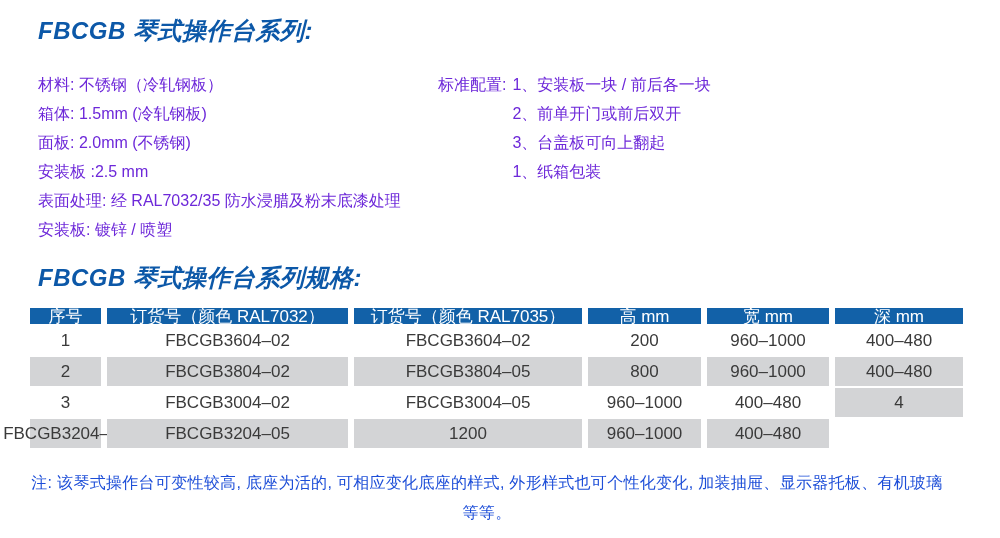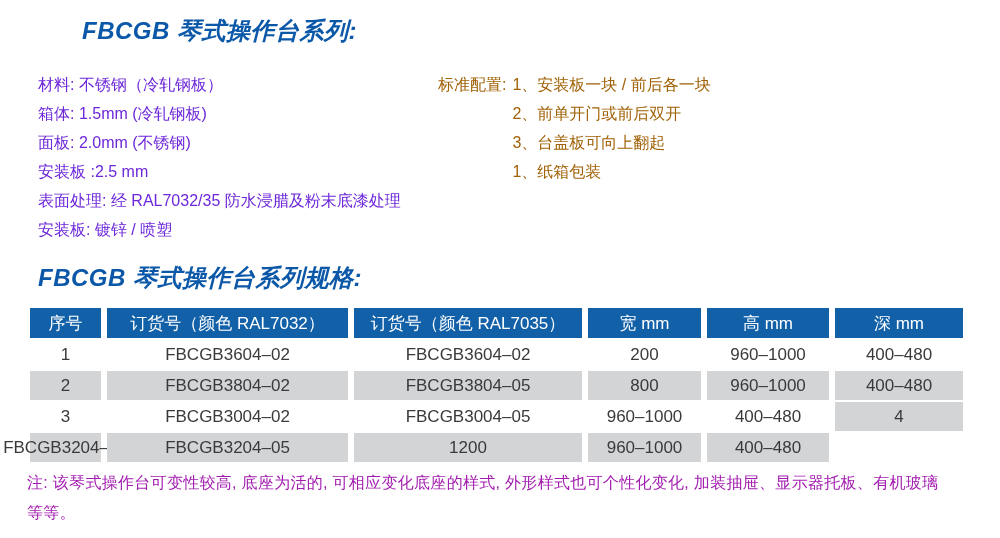--- a/index.html
+++ b/index.html
@@ -27,7 +27,7 @@
     letter-spacing: 0.5px;
     white-space: nowrap;
   }
-  .title-1 { top: 15px; margin-left: 44px; }
+  .title-1 { top: 15px; }
   .title-2 { top: 262px; }
 
   .specs-left {

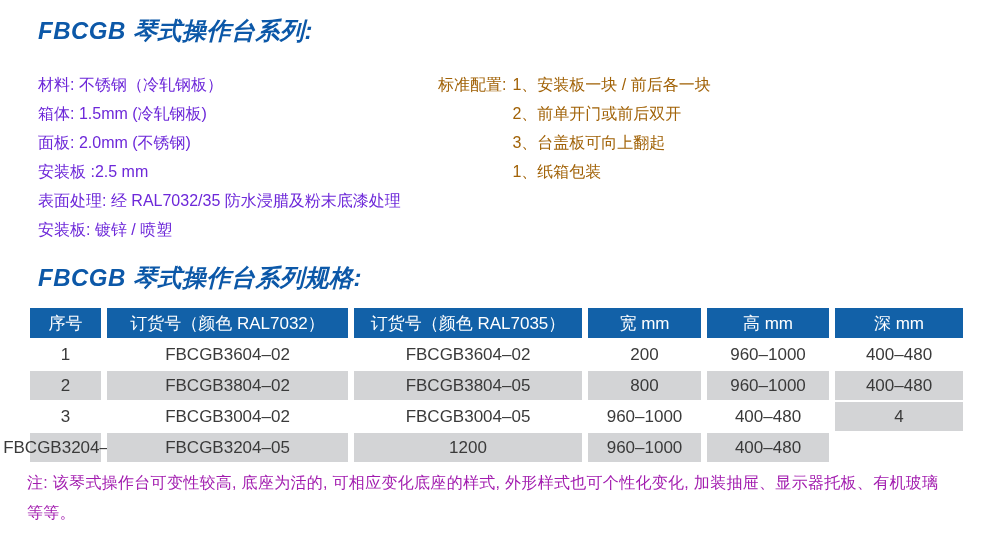--- a/index.html
+++ b/index.html
@@ -46,7 +46,7 @@
     display: flex;
     align-items: flex-start;
     font-size: 16px;
-    color: #a16207;
+    color: #6d28d9;
     line-height: 29px;
     white-space: nowrap;
   }

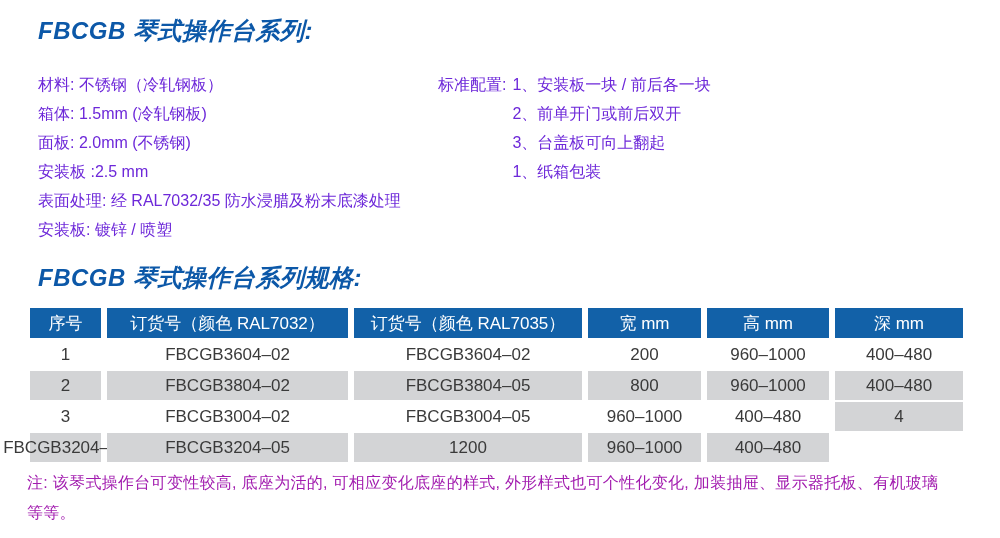--- a/index.html
+++ b/index.html
@@ -62,7 +62,7 @@
     row-gap: 2px;
   }
   .spec-table .th {
-    height: 30px;
+    height: 16px;
     background: #1261a8;
     color: #ffffff;
     font-size: 17px;

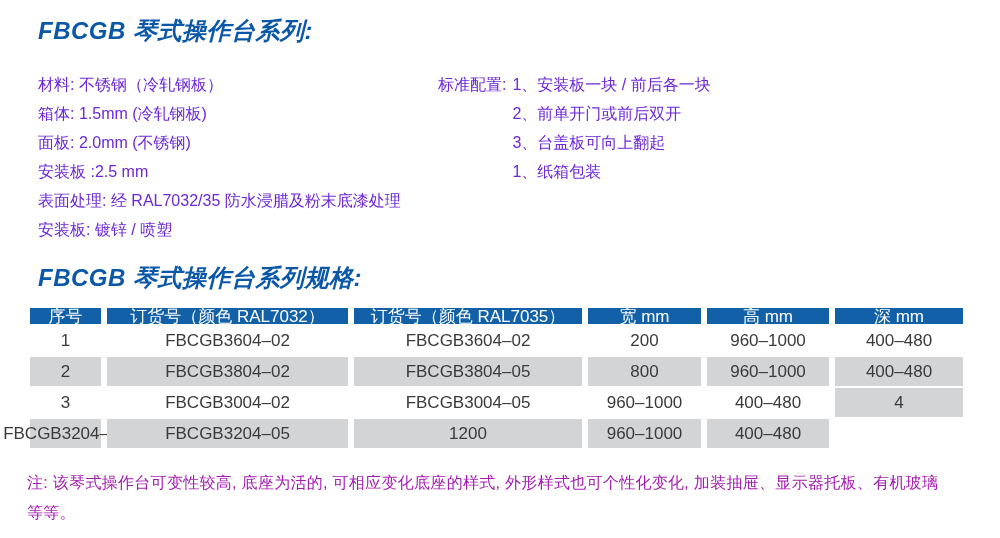--- a/index.html
+++ b/index.html
@@ -127,8 +127,8 @@
     <div class="th">序号</div>
     <div class="th">订货号（颜色 RAL7032）</div>
     <div class="th">订货号（颜色 RAL7035）</div>
+    <div class="th">高 mm</div>
     <div class="th">宽 mm</div>
-    <div class="th">高 mm</div>
     <div class="th">深 mm</div>
 
     <div class="td">1</div>

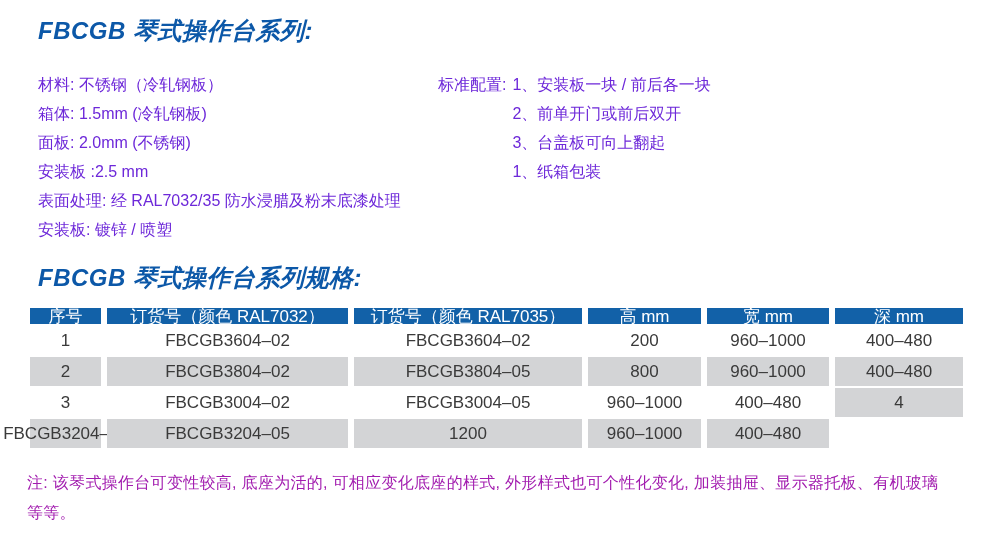--- a/index.html
+++ b/index.html
@@ -92,7 +92,8 @@
     font-size: 16px;
     letter-spacing: 0.3px;
     line-height: 30px;
-    color: #a21caf;
+    color: #1d4ed8;
+    text-align: center;
   }
 </style>
 </head>

